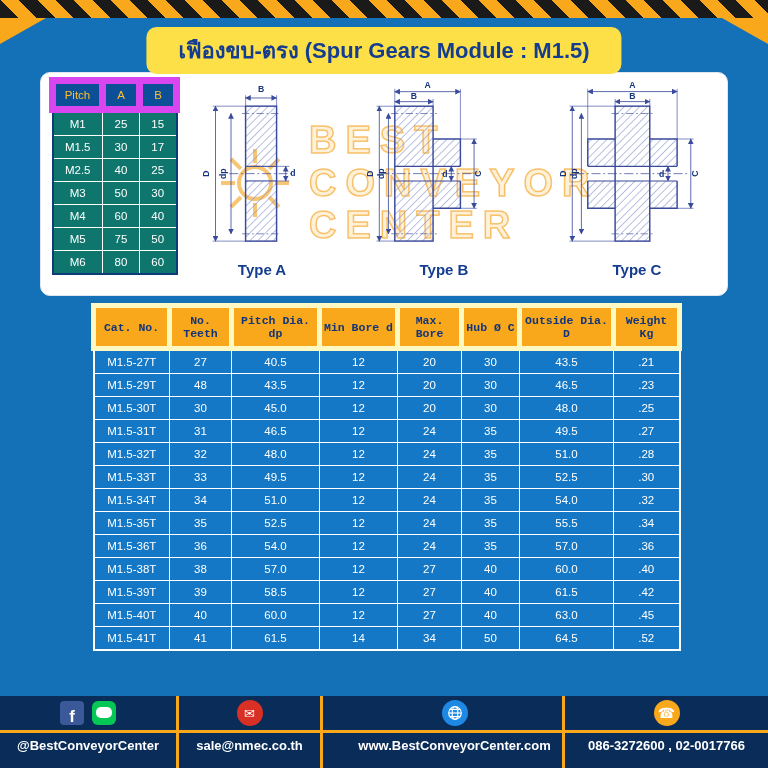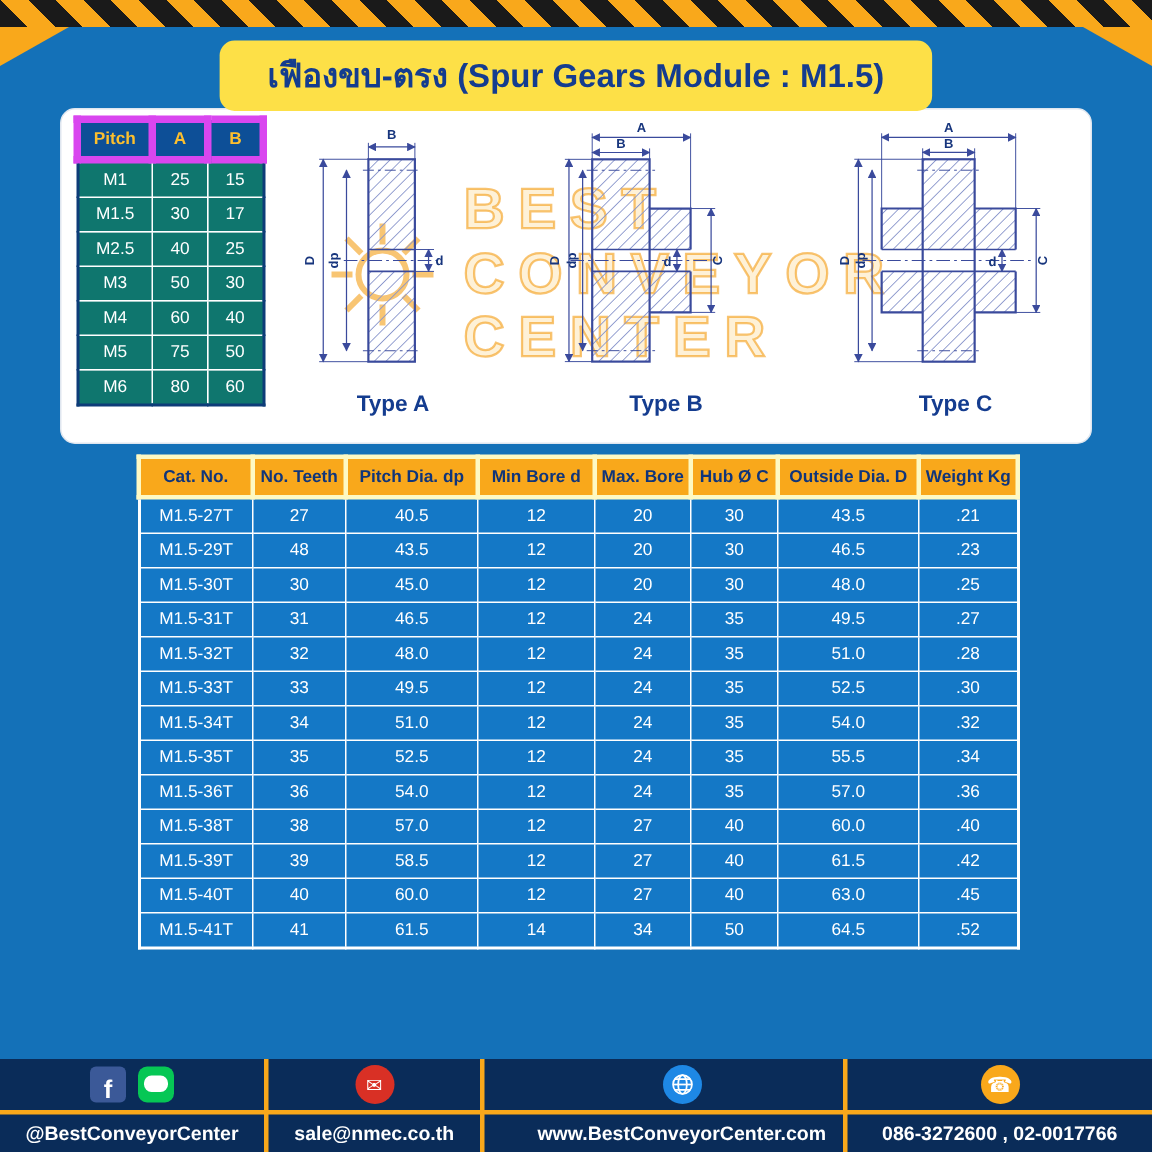--- a/index.html
+++ b/index.html
@@ -26,8 +26,8 @@
 
   table{border-collapse:collapse;table-layout:fixed;}
   .pitch-table{position:absolute;top:4px;left:8px;width:124px;border:2px solid #0d3c78;}
-  .pitch-table th{background:#0d4f97;color:#fdbf2d;font-size:11.5px;font-weight:bold;
-    padding:5px 2px;border:5px solid #d946ef;text-align:center;}
+  .pitch-table th{background:#0d4f97;color:#fdbf2d;font-size:11.5px;font-weight:normal;
+    padding:5px 2px;border:7px solid #d946ef;text-align:center;}
   .pitch-table td{background:#0f766e;color:#ffffff;font-size:11.5px;text-align:center;
     padding:5px 2px;border:1px solid #ffffff;}
 

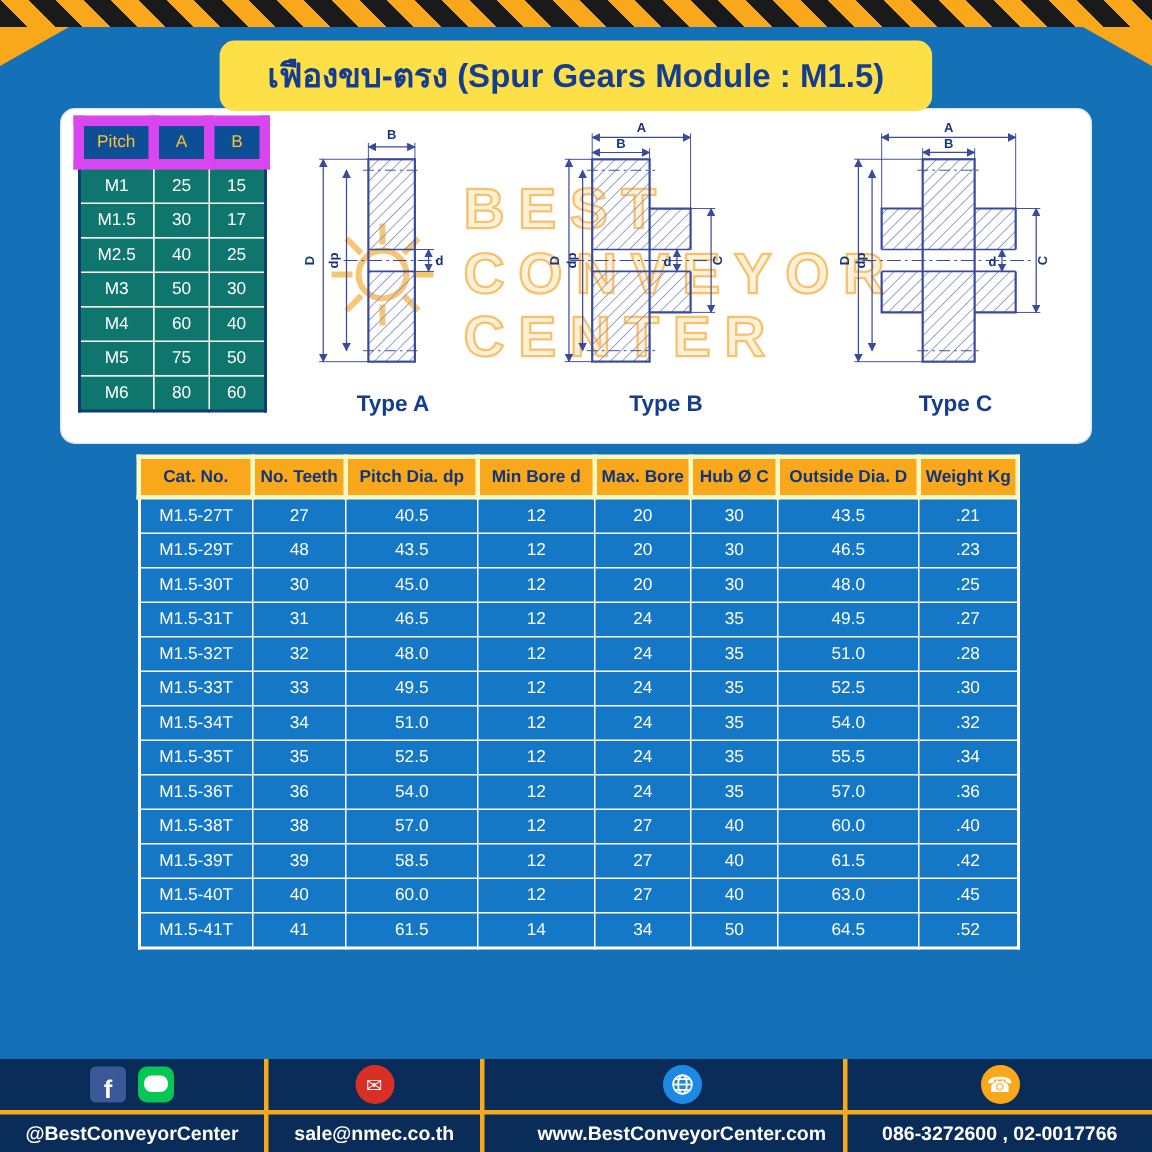--- a/index.html
+++ b/index.html
@@ -46,7 +46,7 @@
   
   .spec-table{position:absolute;top:303px;left:91px;border:2px solid #ffffff;}
   .spec-table th{background:#f9a81b;color:#10357a;font-size:11.5px;font-weight:bold;
-    padding:6px 2px;border:3px solid #fef9c3;text-align:center;}
+    padding:6px 2px;border:5px solid #fef9c3;text-align:center;font-family:Liberation Mono, monospace;}
   .spec-table td{background:#1478c6;color:#ffffff;font-size:11.5px;text-align:center;
     padding:5px 2px;border:1px solid #ffffff;}
 

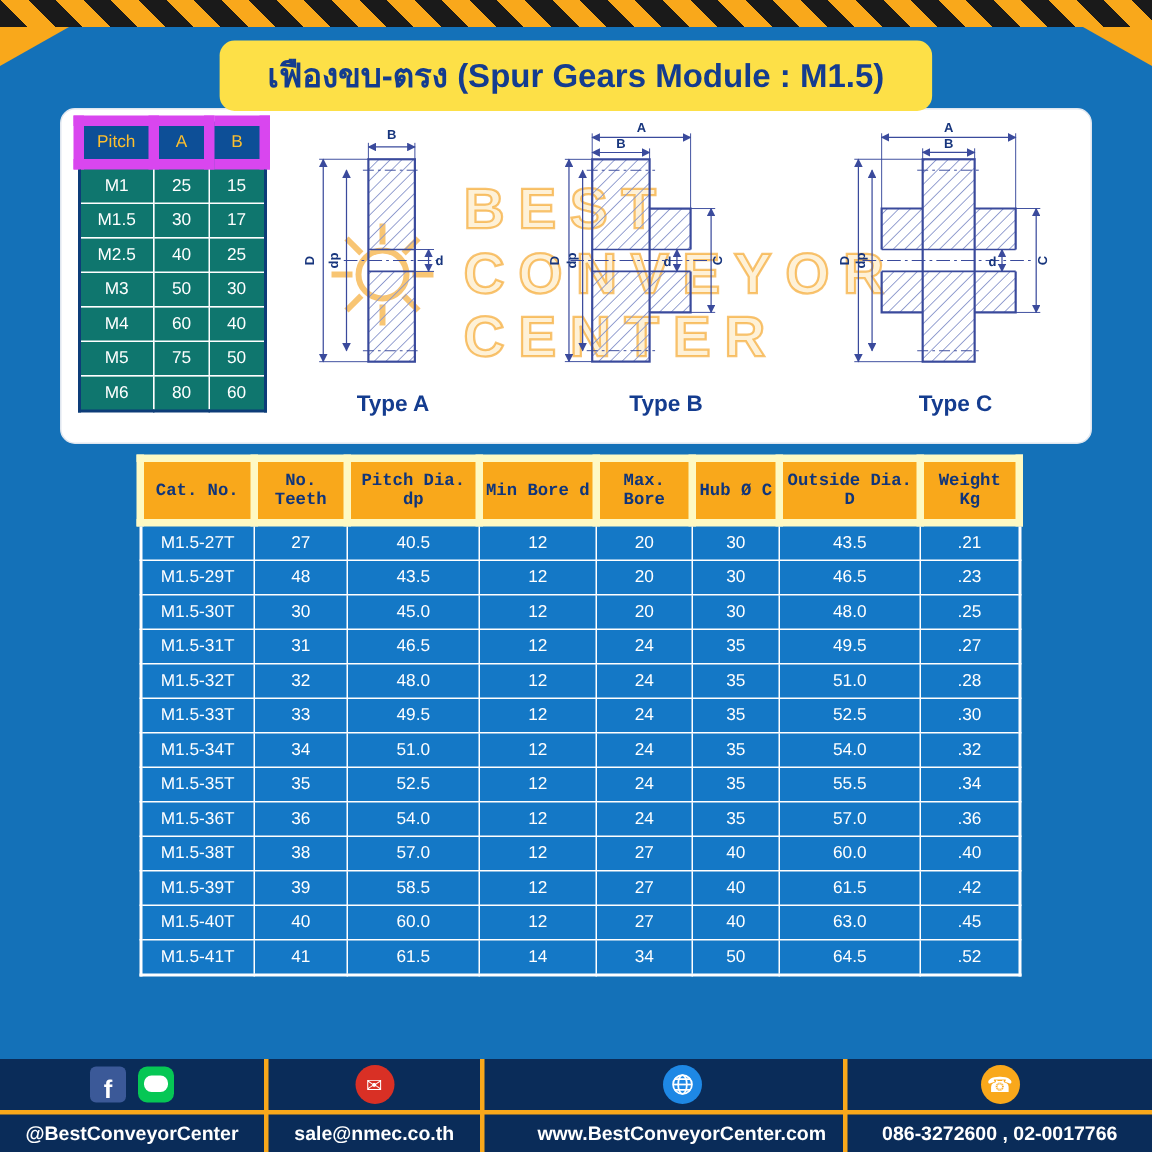--- a/index.html
+++ b/index.html
@@ -51,7 +51,7 @@
     padding:5px 2px;border:1px solid #ffffff;}
 
   
-  .footer{position:absolute;left:0;bottom:0;width:768px;height:62px;background:#0a2c59;
+  .footer{position:absolute;left:0;bottom:0;width:768px;height:72px;background:#0a2c59;
     display:flex;}
   .footer::after{content:"";position:absolute;left:0;right:0;top:34px;height:3px;
     background:#f9a81b;}

